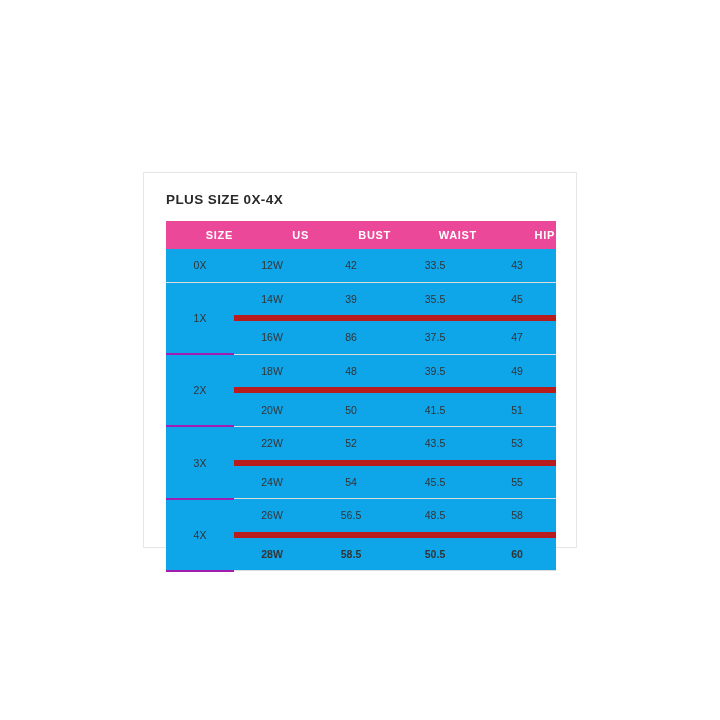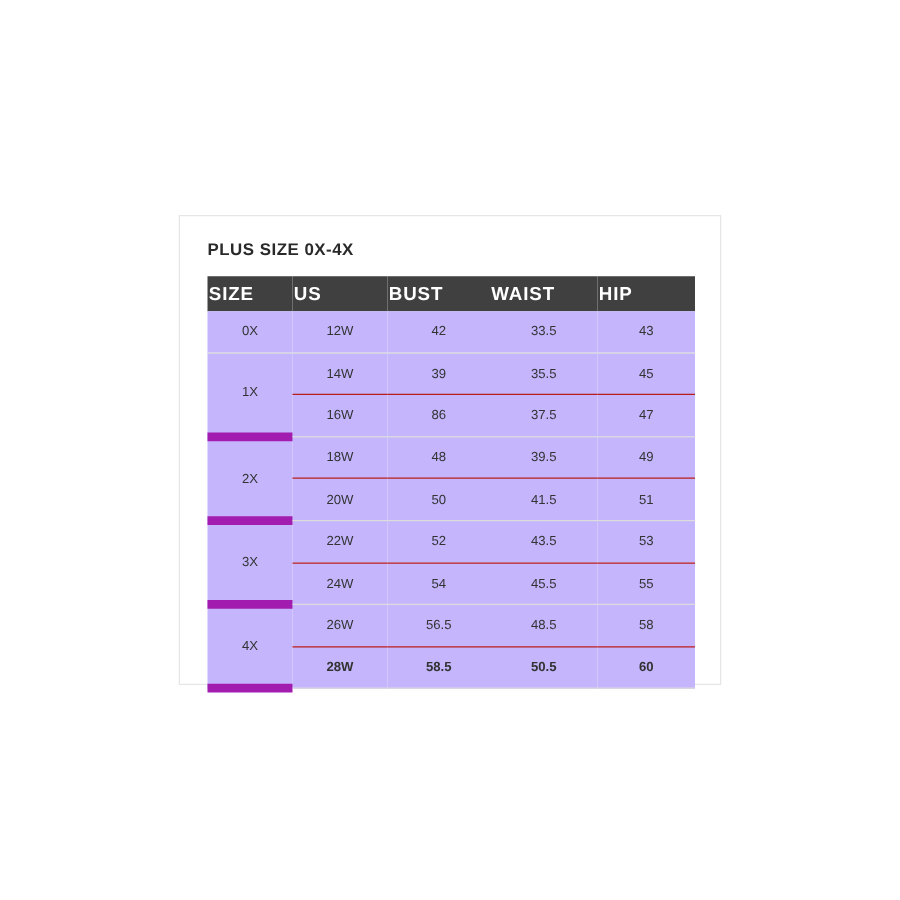--- a/index.html
+++ b/index.html
@@ -53,13 +53,13 @@
     table-layout: fixed;
   }
   table.size-table thead th {
-    background: #404040;
+    background: #ec4899;
     color: #ffffff;
-    font-size: 15px;
+    font-size: 11px;
     font-weight: bold;
     letter-spacing: 0.7px;
     height: 26px;
-    text-align: left;
+    text-align: right;
     vertical-align: middle;
     border: none;
   }

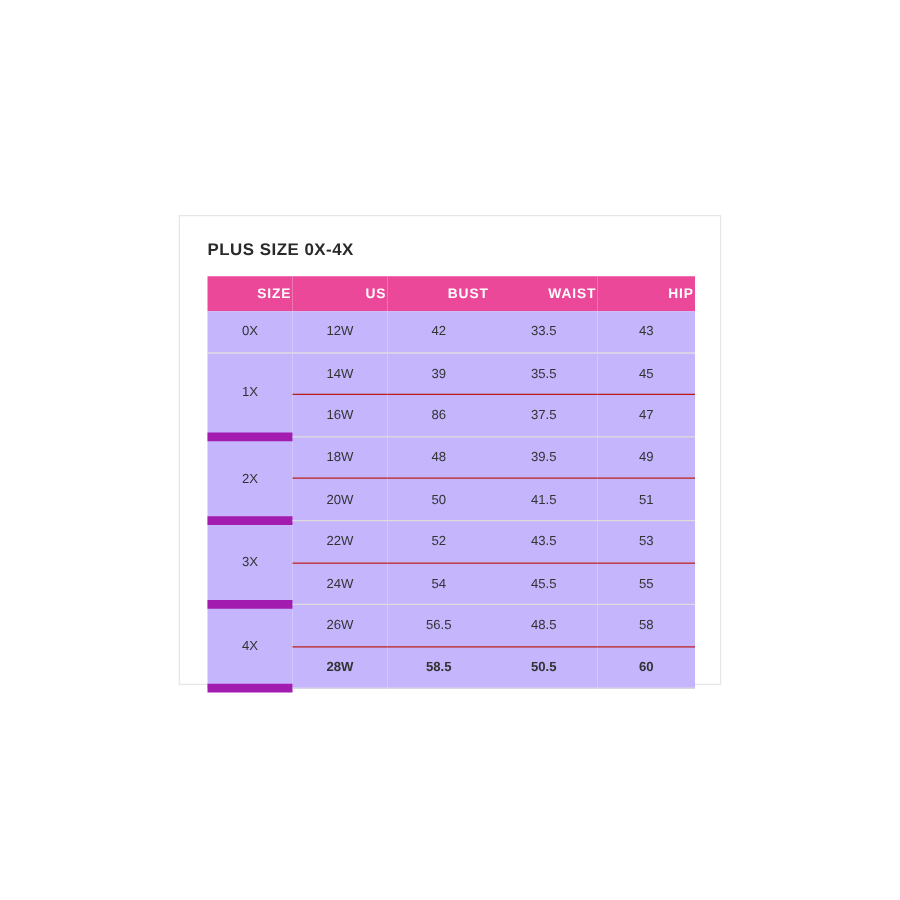--- a/index.html
+++ b/index.html
@@ -69,7 +69,7 @@
     text-align: center;
     vertical-align: middle;
     height: 30.6px;
-    background: #c4b5fd;
+    background: #0ea5e9;
     border-bottom: 1px solid #ececec;
   }
   table.size-table tbody td.size-cell {

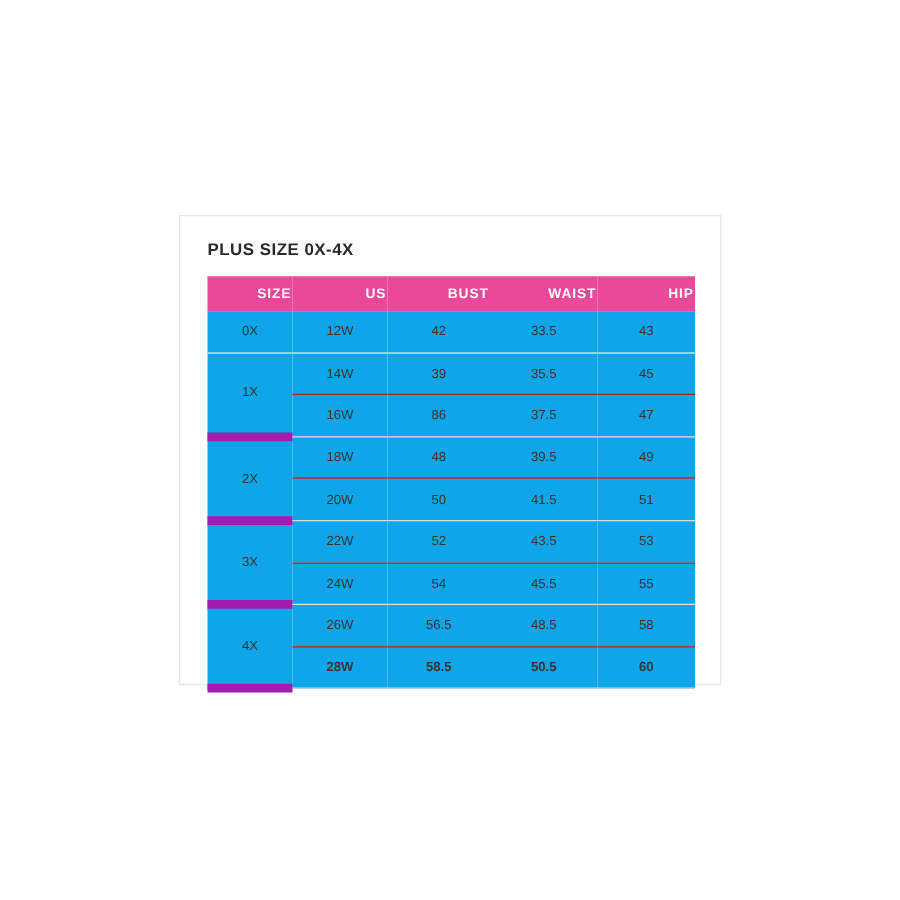--- a/index.html
+++ b/index.html
@@ -76,7 +76,7 @@
     border-bottom: 7px solid #a21caf;
   }
   table.size-table tbody tr.no-rule td.inner {
-    border-bottom: 1px solid #b91c1c;
+    border-bottom: 6px solid #b91c1c;
   }
   table.size-table tbody tr.group-end td {
     border-bottom: 1px solid #dcdcdc;

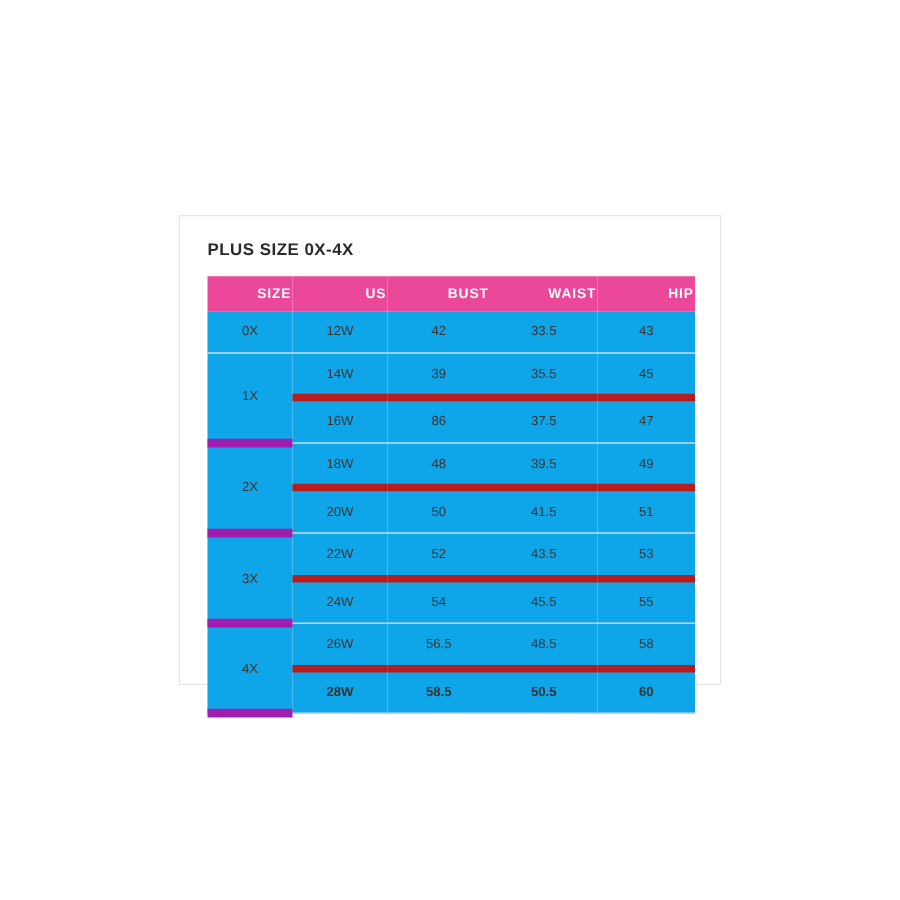--- a/index.html
+++ b/index.html
@@ -73,7 +73,7 @@
     border-bottom: 1px solid #ececec;
   }
   table.size-table tbody td.size-cell {
-    border-bottom: 7px solid #a21caf;
+    border-bottom: 2px solid #a21caf;
   }
   table.size-table tbody tr.no-rule td.inner {
     border-bottom: 6px solid #b91c1c;

